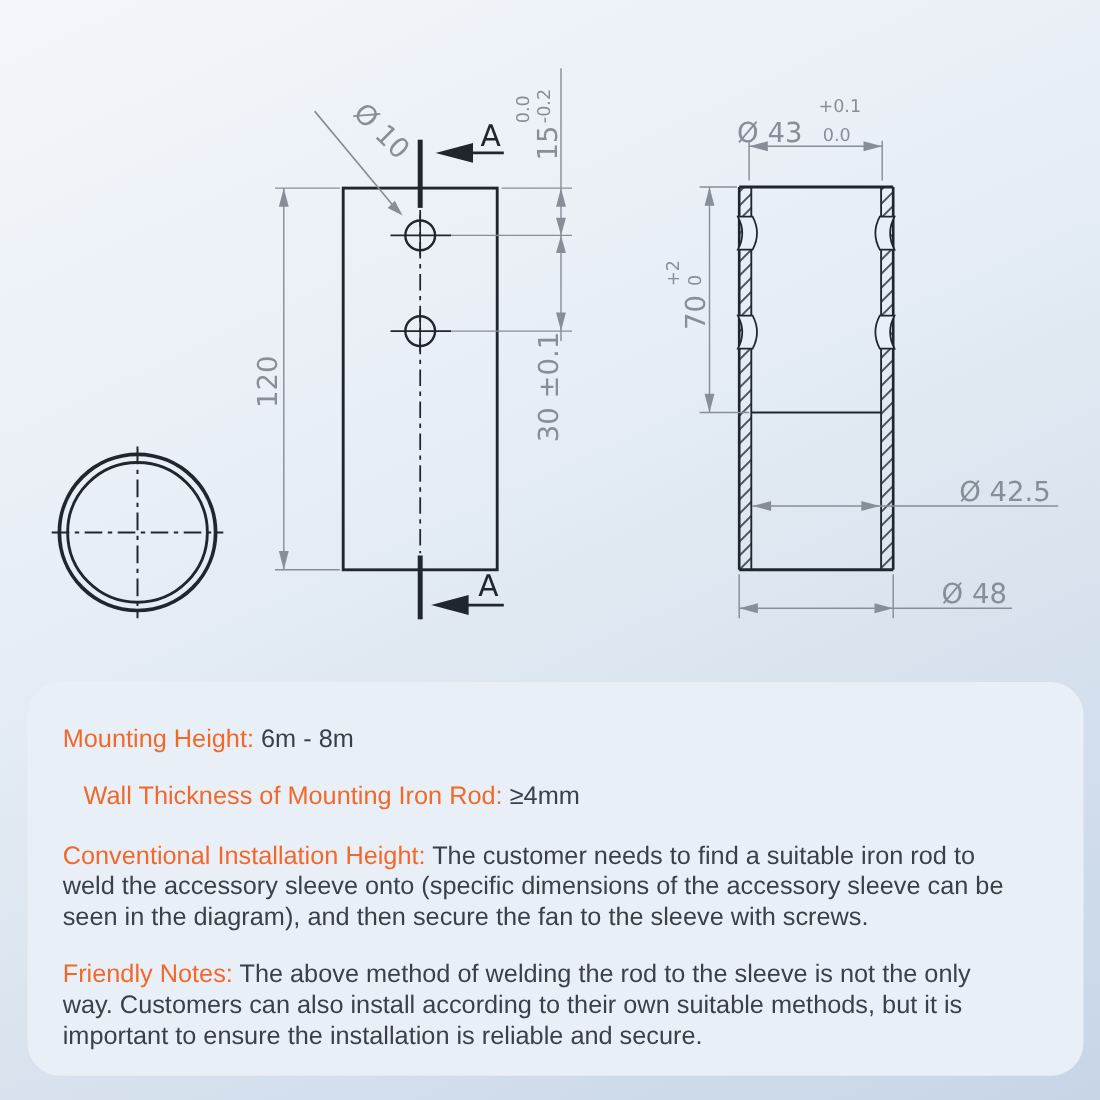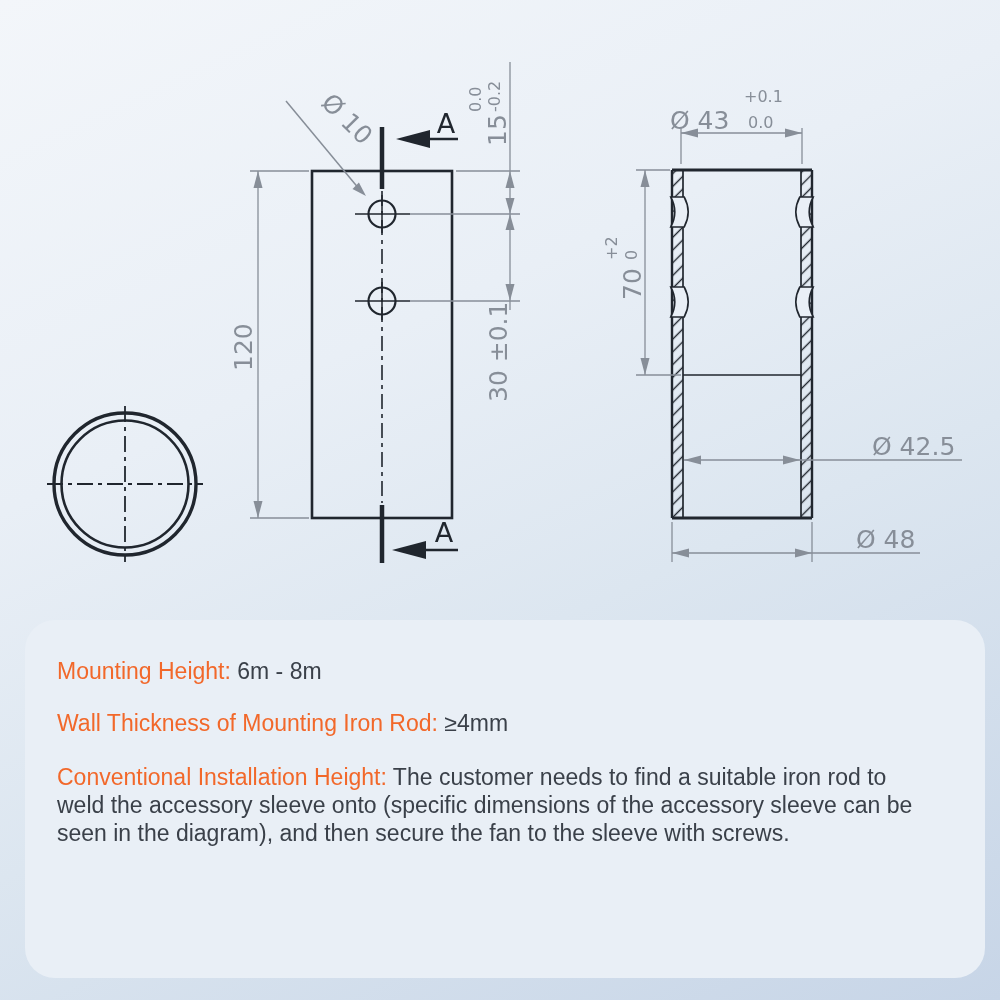--- a/index.html
+++ b/index.html
@@ -21,7 +21,7 @@
   .note{font-size:23px;line-height:28px;color:#3a4049;margin:0;}
   .note .lbl{color:#f2682a;}
   .mb1{margin-bottom:24px;}
-  .mb2{margin-bottom:26px;}
+  .mb2{margin-bottom:26px;margin-left:19px;}
 </style>
 </head>
 <body>

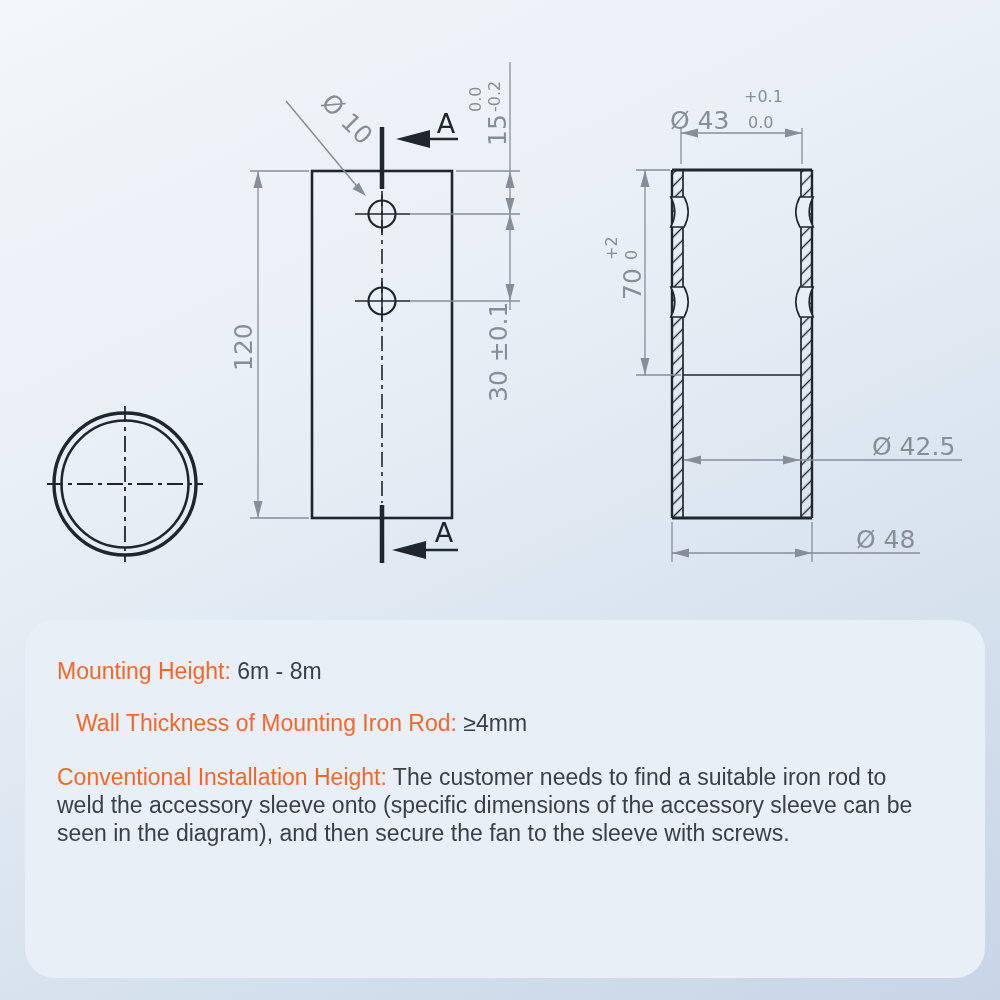--- a/index.html
+++ b/index.html
@@ -179,6 +179,10 @@
       <span class="lbl">Conventional Installation Height:</span>
       <span>The customer needs to find a suitable iron rod to weld the accessory sleeve onto (specific dimensions of the accessory sleeve can be seen in the diagram), and then secure the fan to the sleeve with screws.</span>
     </p>
+    <p class="note">
+      <span class="lbl">Friendly Notes:</span>
+      <span>The above method of welding the rod to the sleeve is not the only way. Customers can also install according to their own suitable methods, but it is important to ensure the installation is reliable and secure.</span>
+    </p>
   </div>
 
 </div>

